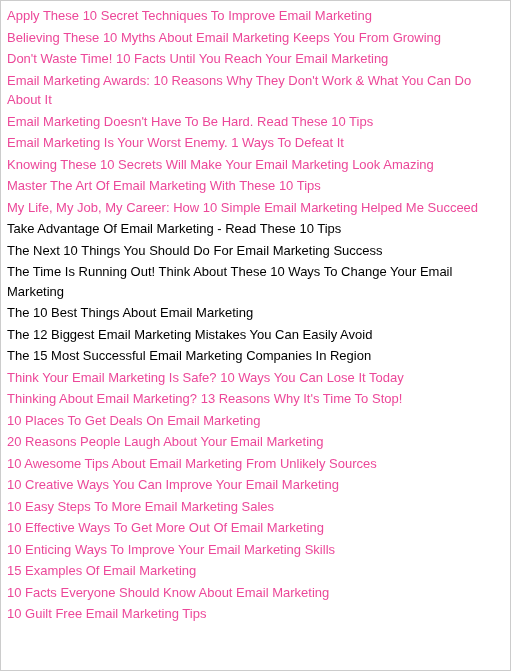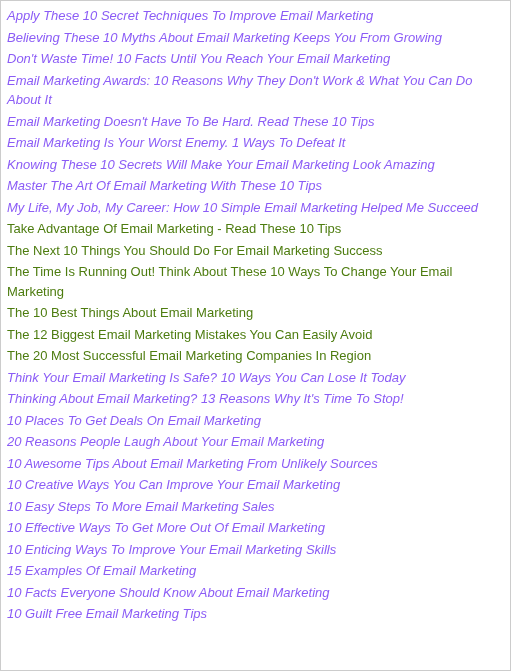--- a/index.html
+++ b/index.html
@@ -34,8 +34,7 @@
     }
 
     .list-item.black {
-      color: #8b5cf6;
-      font-style: italic;
+      color: #ec4899;
     }
 
     .list-item.blue {

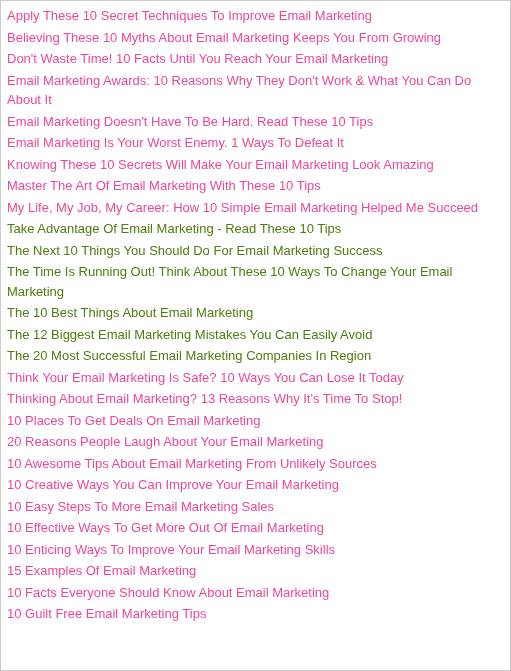--- a/index.html
+++ b/index.html
@@ -38,7 +38,7 @@
     }
 
     .list-item.blue {
-      color: #4d7c0f;
+      color: #000000;
     }
   </style>
 </head>

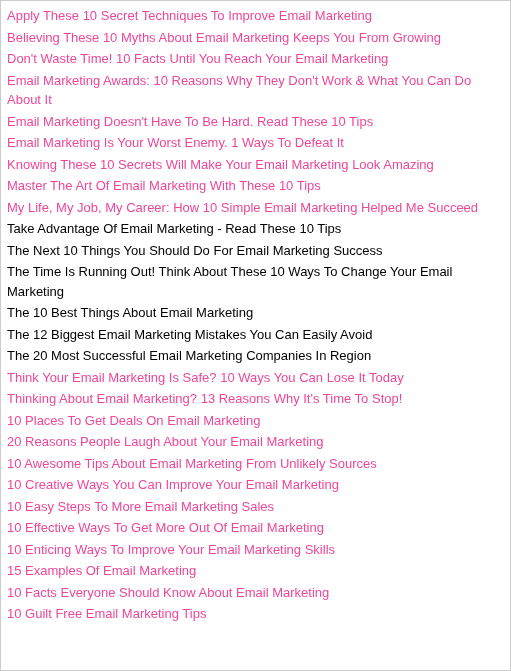--- a/index.html
+++ b/index.html
@@ -59,7 +59,7 @@
     <div class="list-item blue">The Time Is Running Out! Think About These 10 Ways To Change Your Email Marketing</div>
     <div class="list-item blue">The 10 Best Things About Email Marketing</div>
     <div class="list-item blue">The 12 Biggest Email Marketing Mistakes You Can Easily Avoid</div>
-    <div class="list-item blue">The 20 Most Successful Email Marketing Companies In Region</div>
+    <div class="list-item blue">The 15 Most Successful Email Marketing Companies In Region</div>
     <div class="list-item black">Think Your Email Marketing Is Safe? 10 Ways You Can Lose It Today</div>
     <div class="list-item black">Thinking About Email Marketing? 13 Reasons Why It's Time To Stop!</div>
     <div class="list-item black">10 Places To Get Deals On Email Marketing</div>

